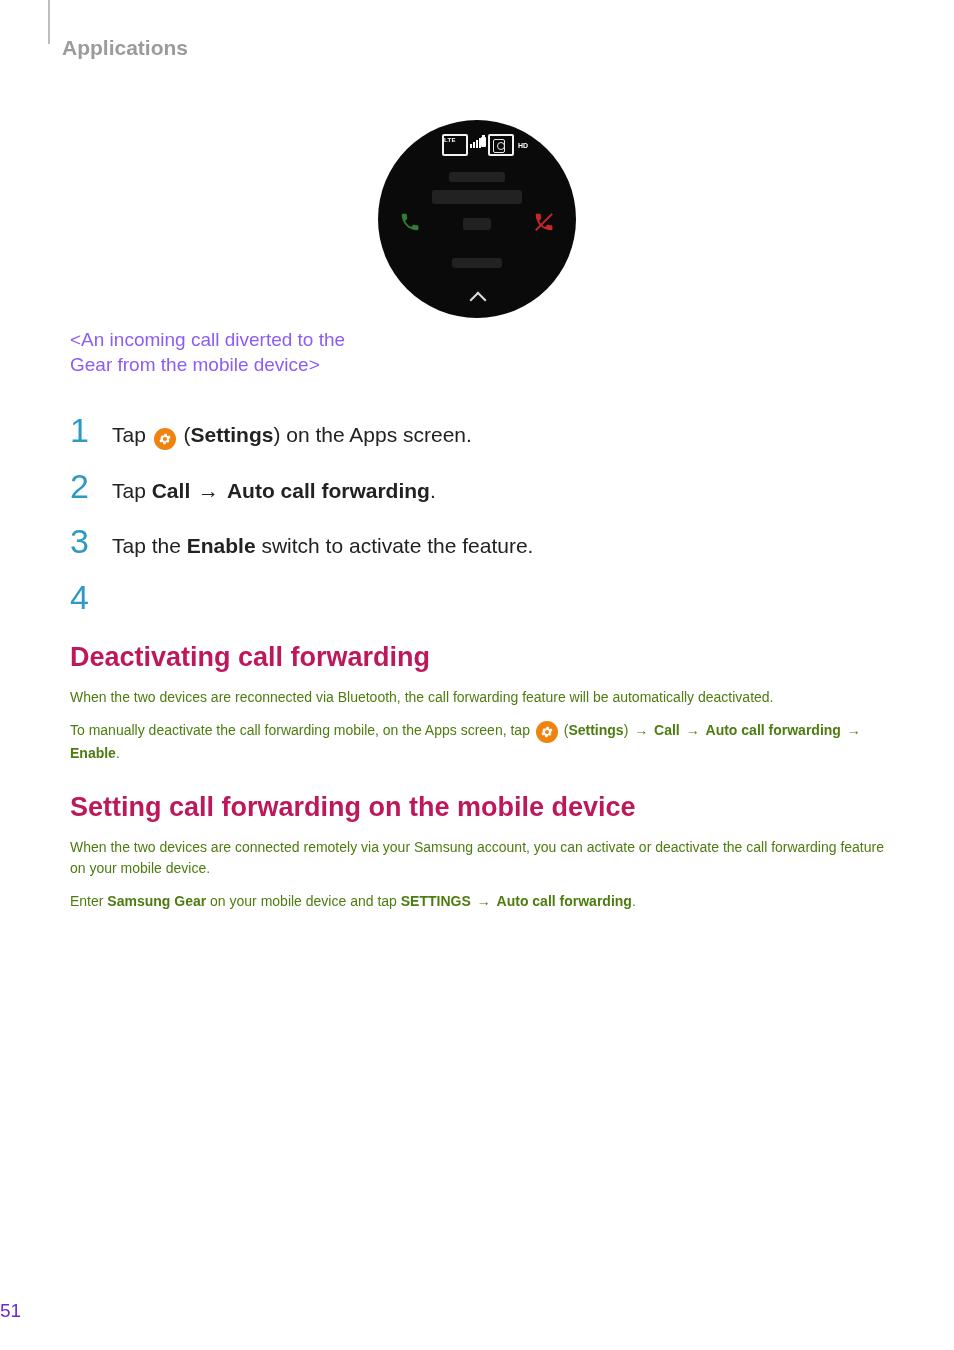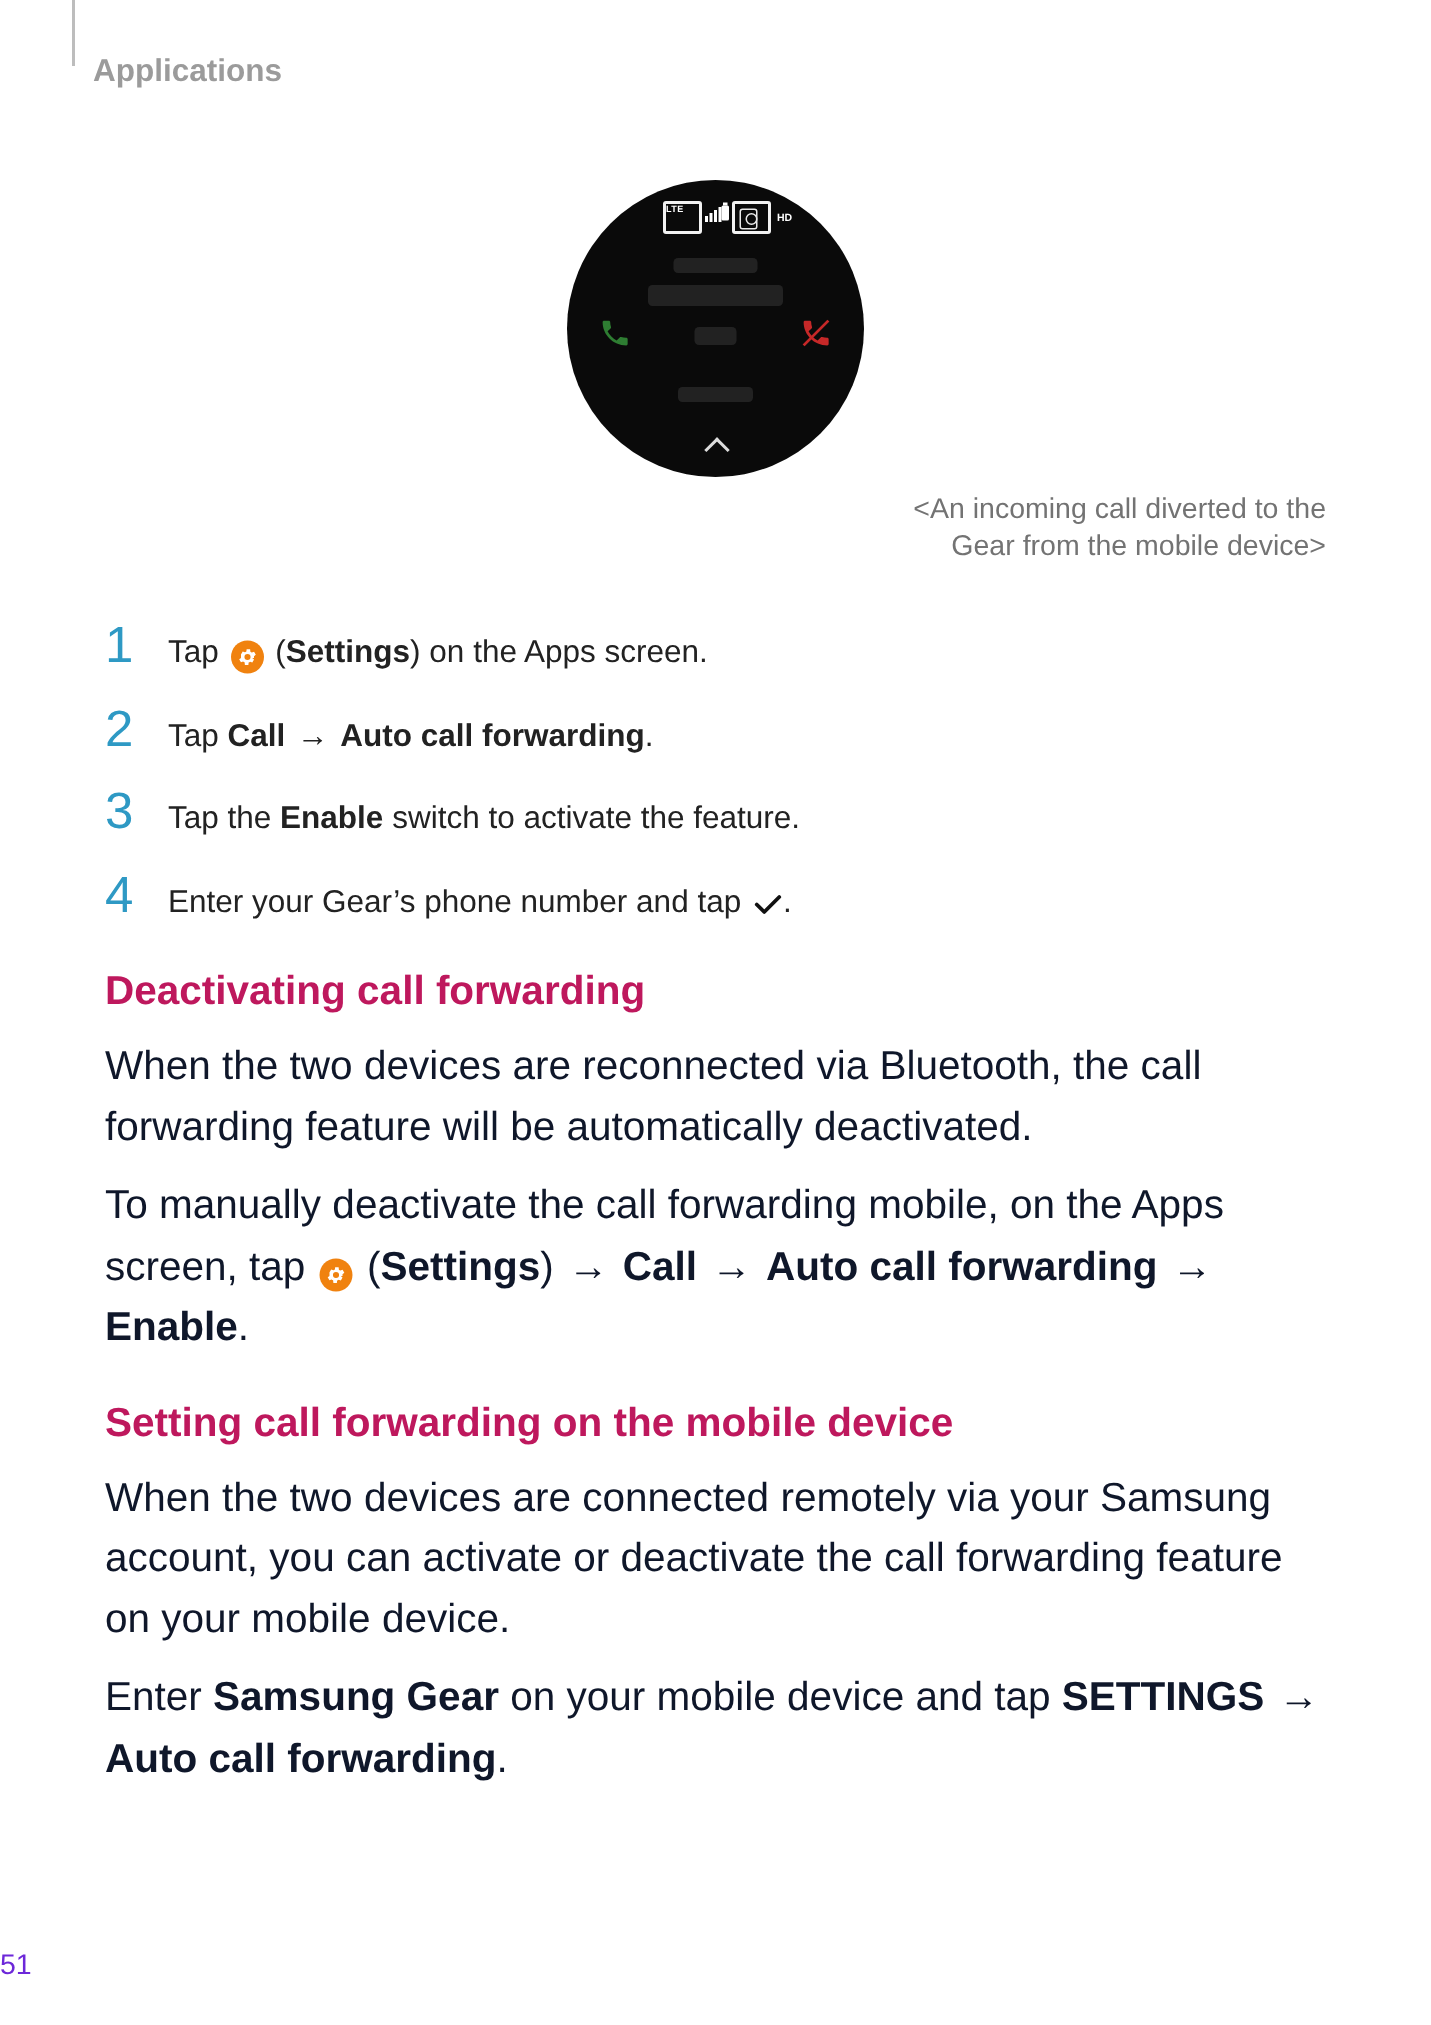--- a/index.html
+++ b/index.html
@@ -96,8 +96,8 @@
   }
 
   .caption {
-    text-align: right;
-    color: #737373;
+    text-align: left;
+    color: #8b5cf6;
     font-size: 19px;
     line-height: 1.3;
     margin-top: 10px;

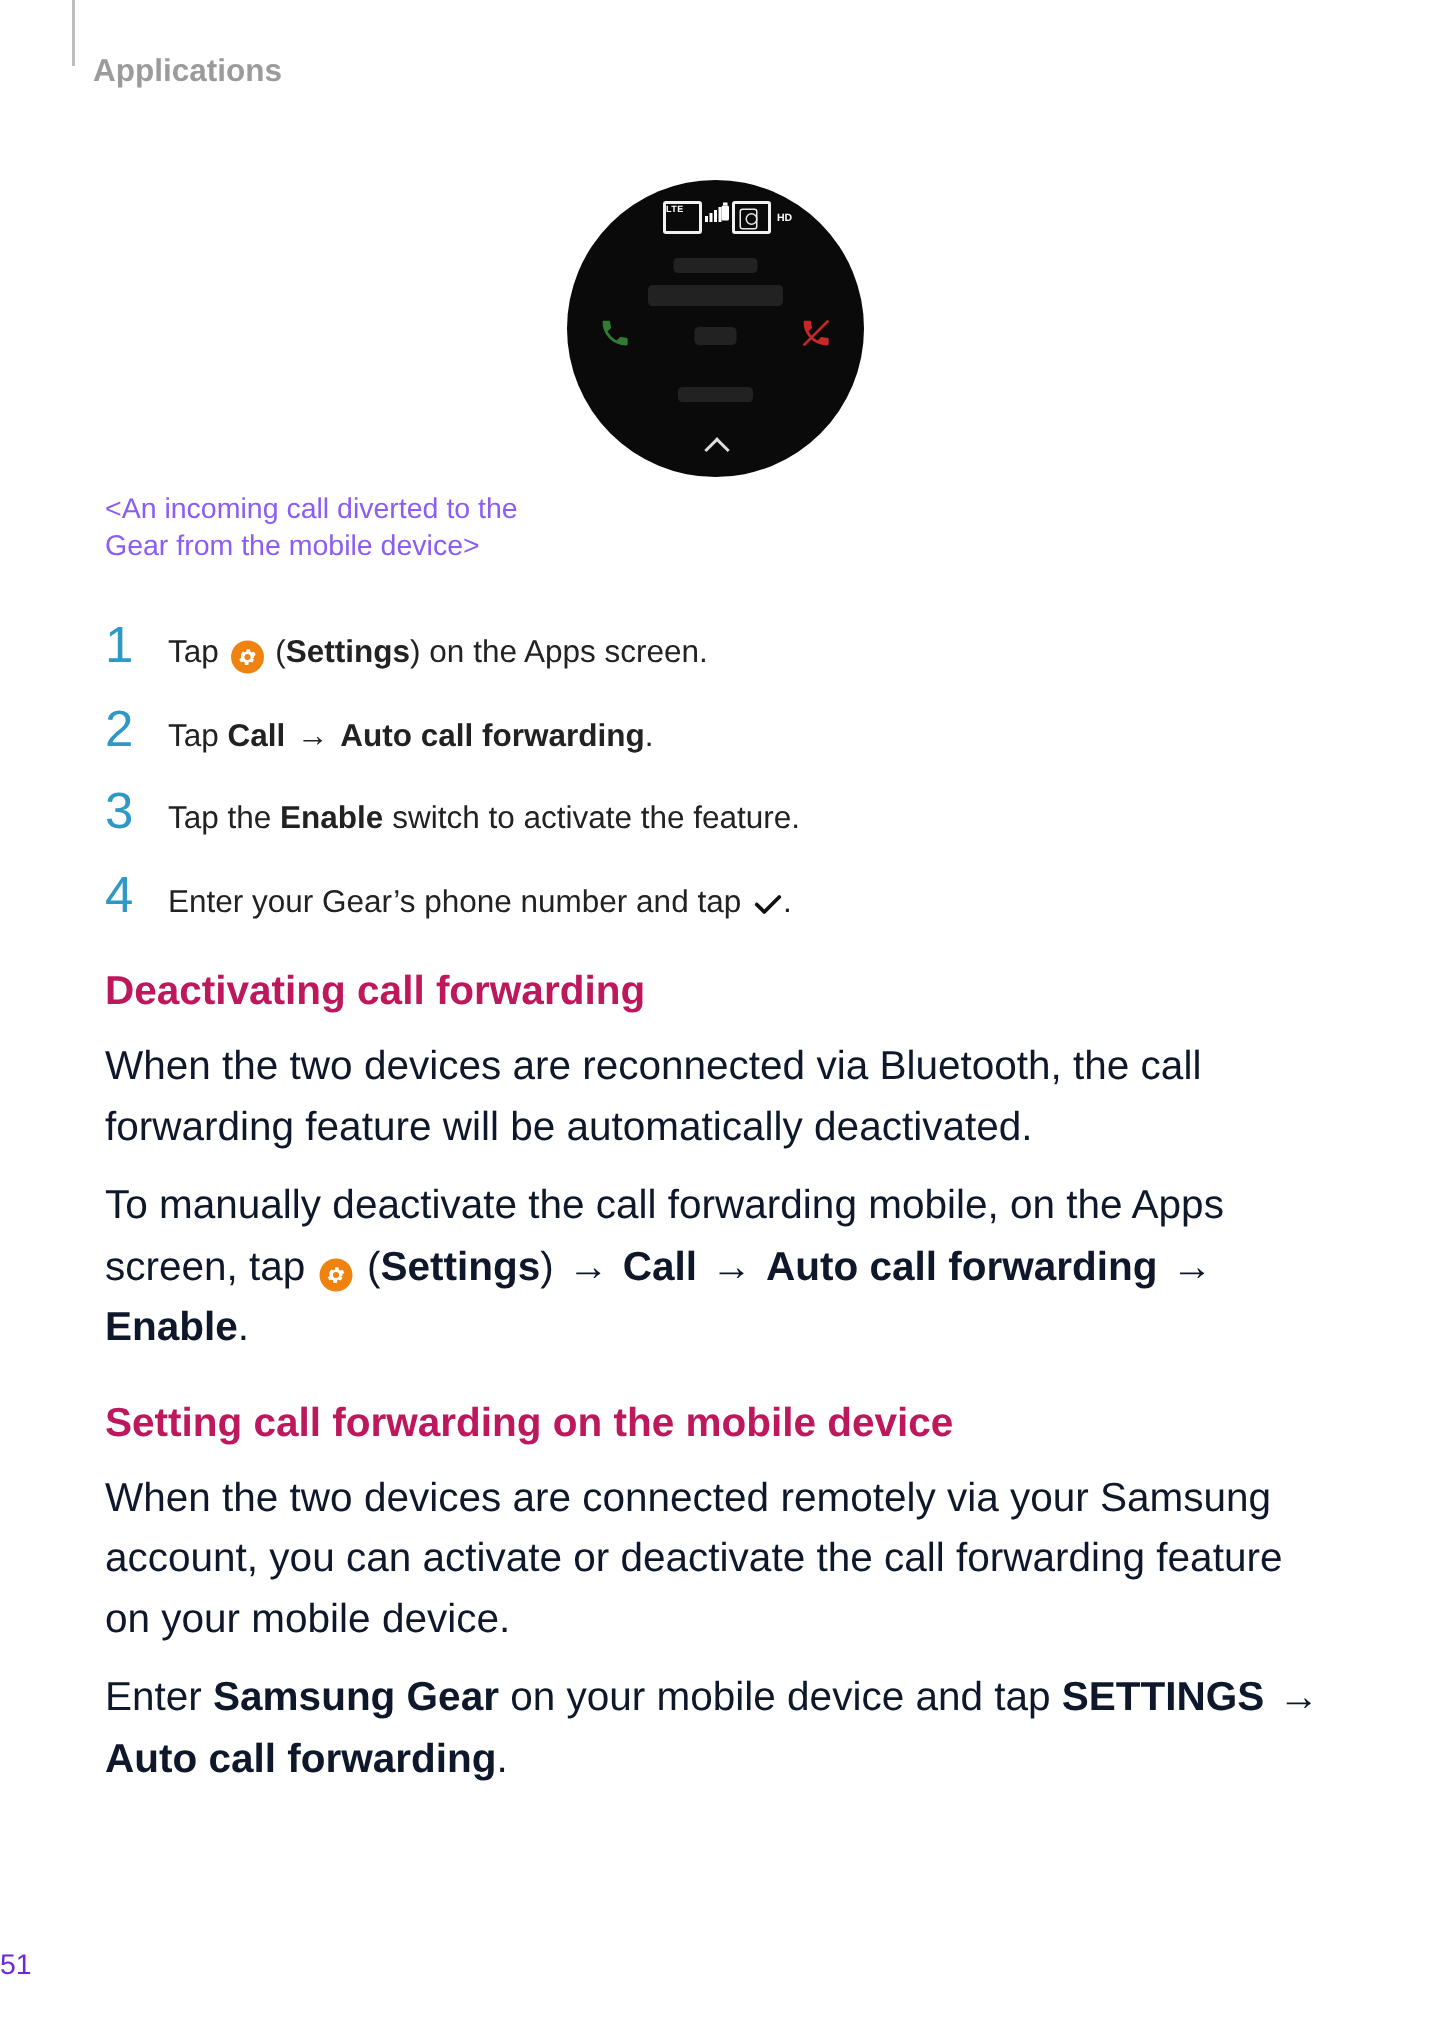--- a/index.html
+++ b/index.html
@@ -236,11 +236,6 @@
 
     <div class="step">
       <div class="step-num">4</div>
-      <div class="step-body">
-        <span>Enter your Gear’s phone number and tap </span><span class="check-inline"><svg viewBox="0 0 24 16">
-              <path d="M3 8 L9 14 L21 2"></path>
-            </svg></span><span>.</span>
-      </div>
     </div>
 
   </div>

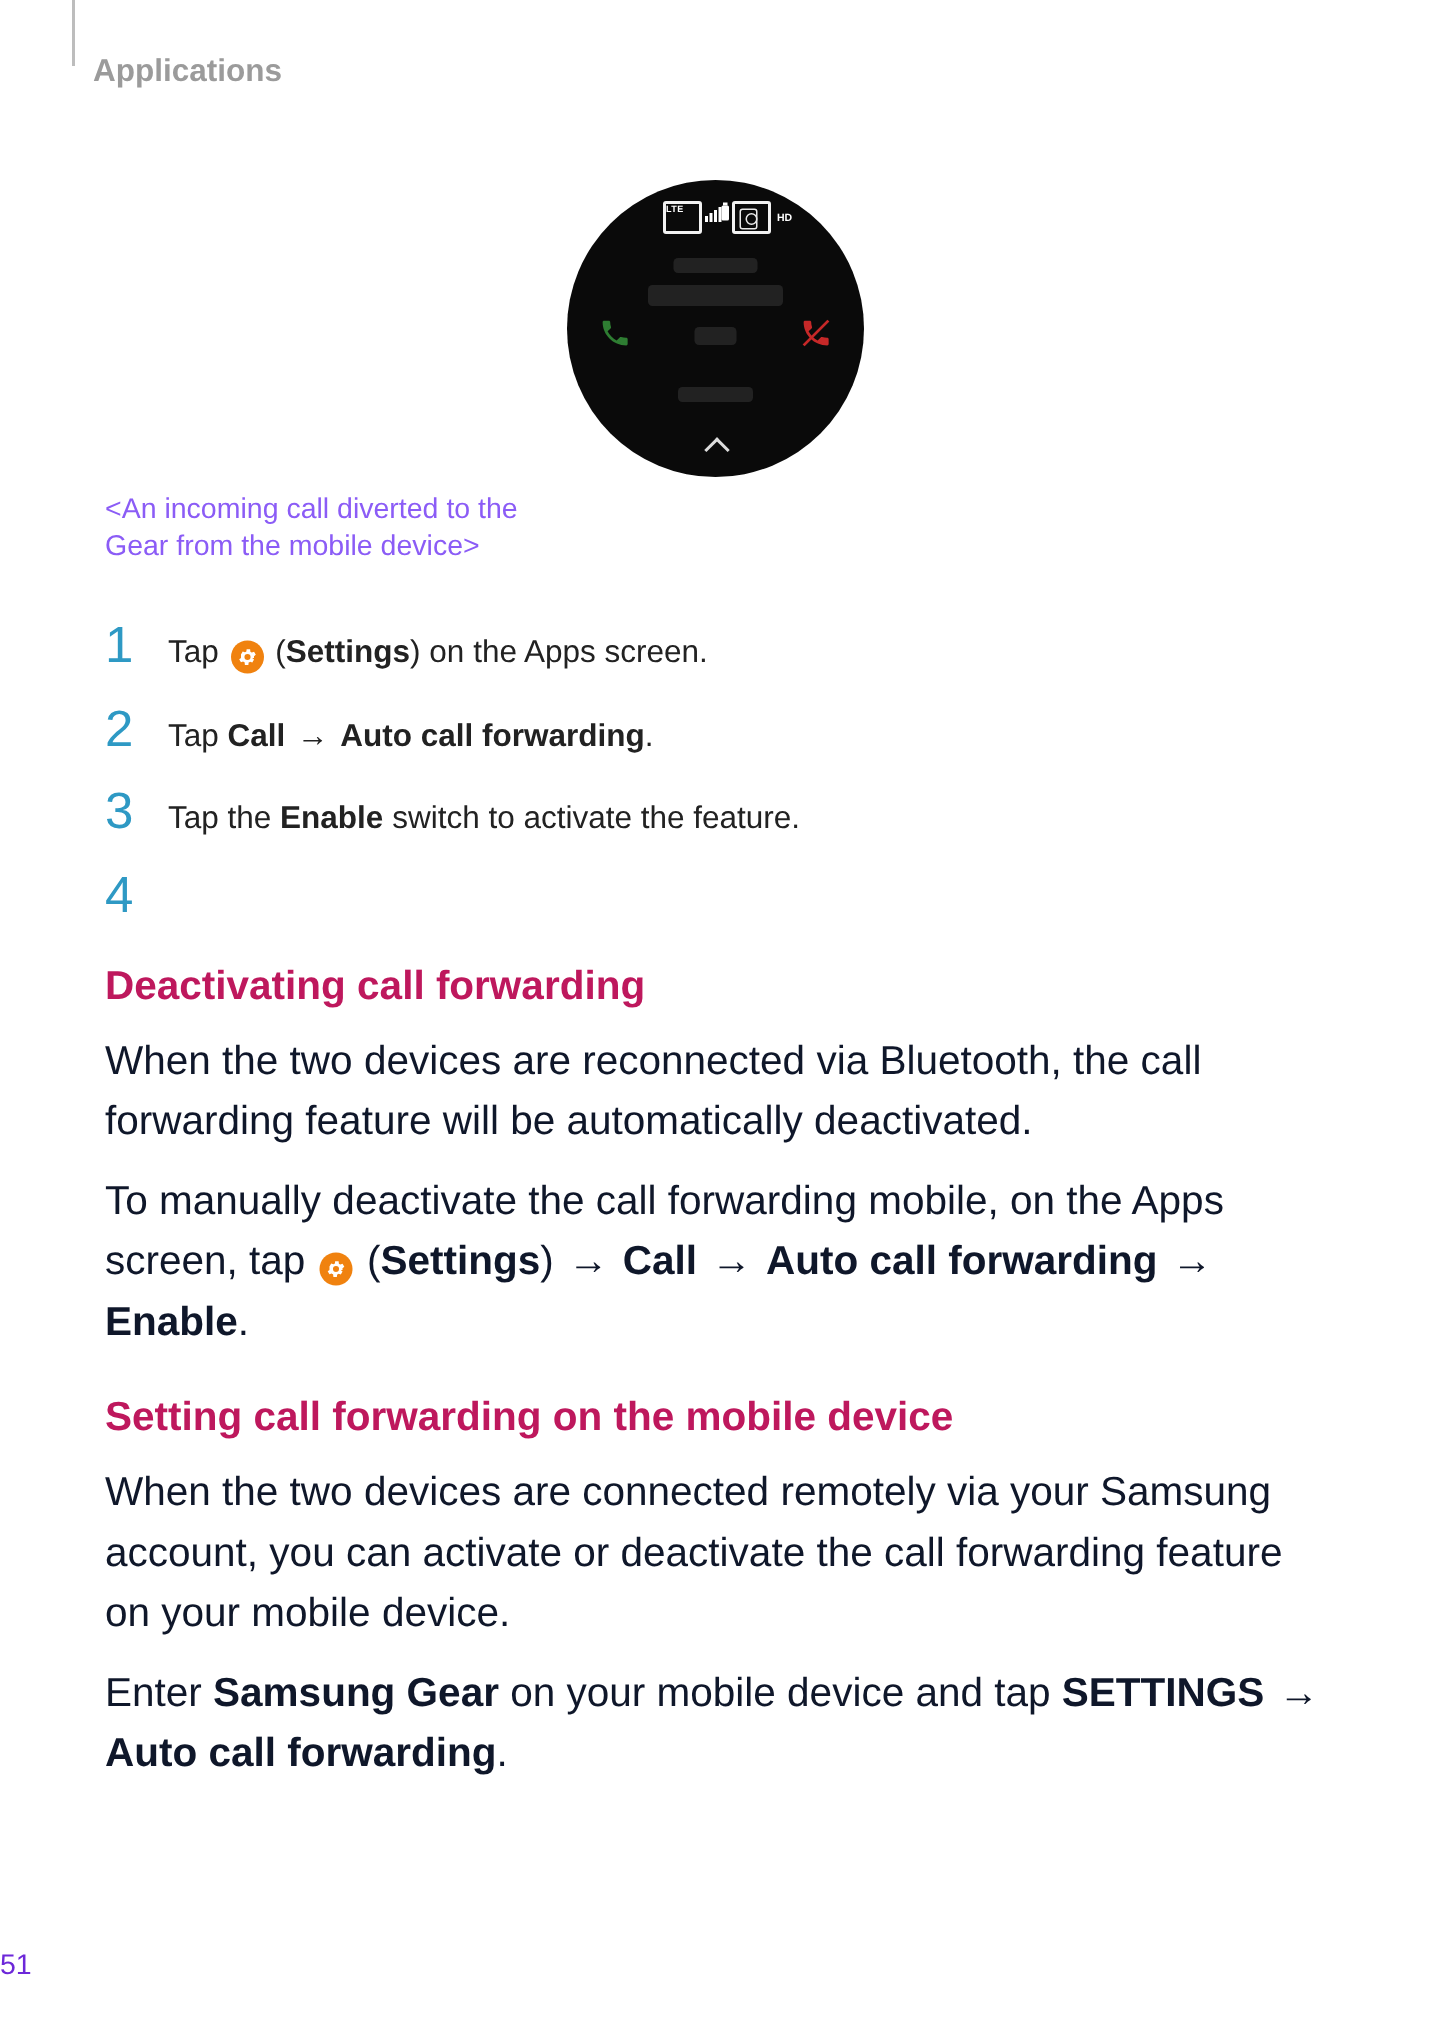--- a/index.html
+++ b/index.html
@@ -139,10 +139,10 @@
     margin-bottom: 14px;
   }
   p.body {
-    font-size: 27px;
+    font-size: 14px;
     line-height: 1.5;
     margin-bottom: 12px;
-    color: #0f172a;
+    color: #4d7c0f;
   }
   p.body b { font-weight: 700; }
 

